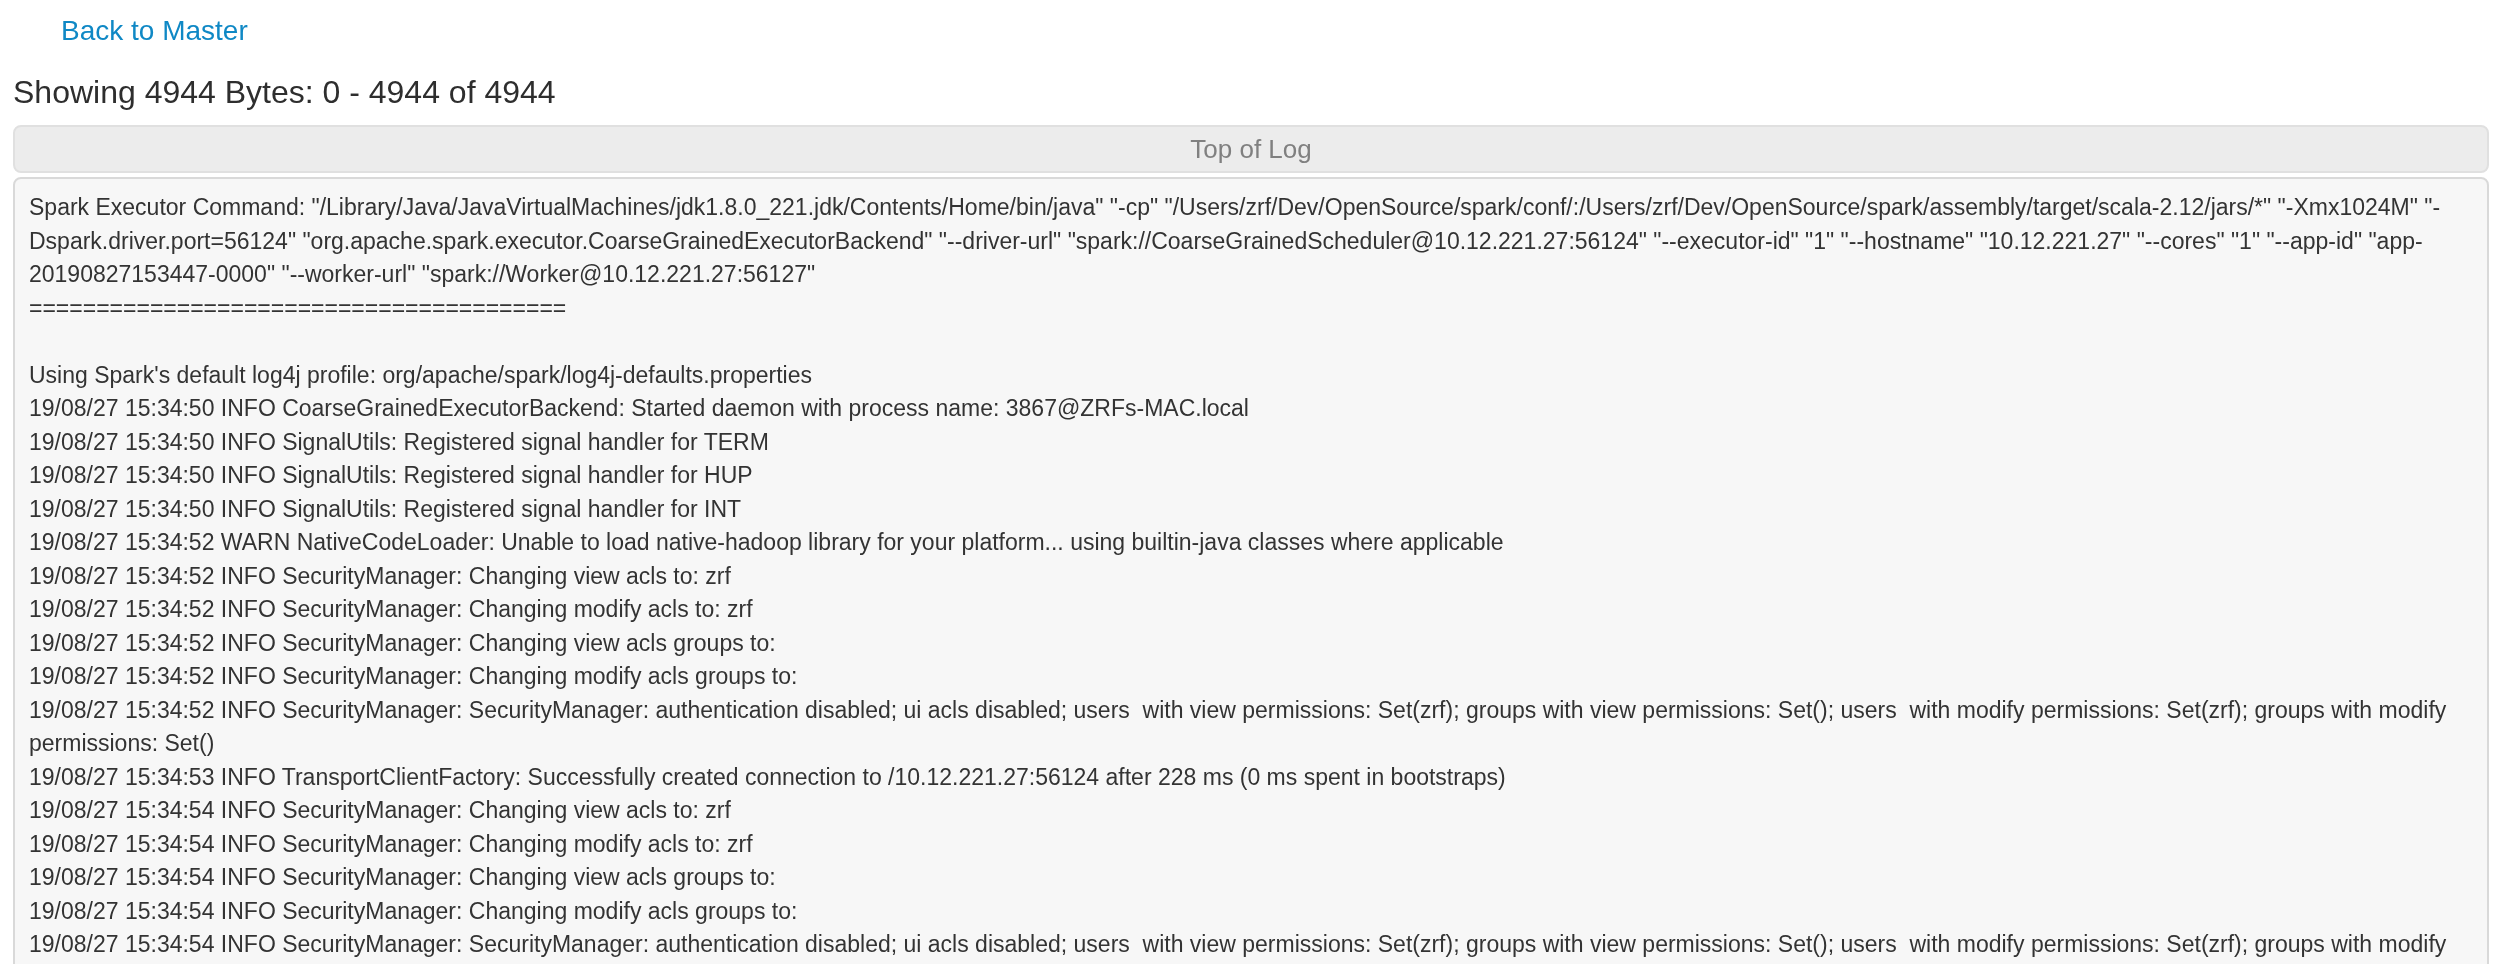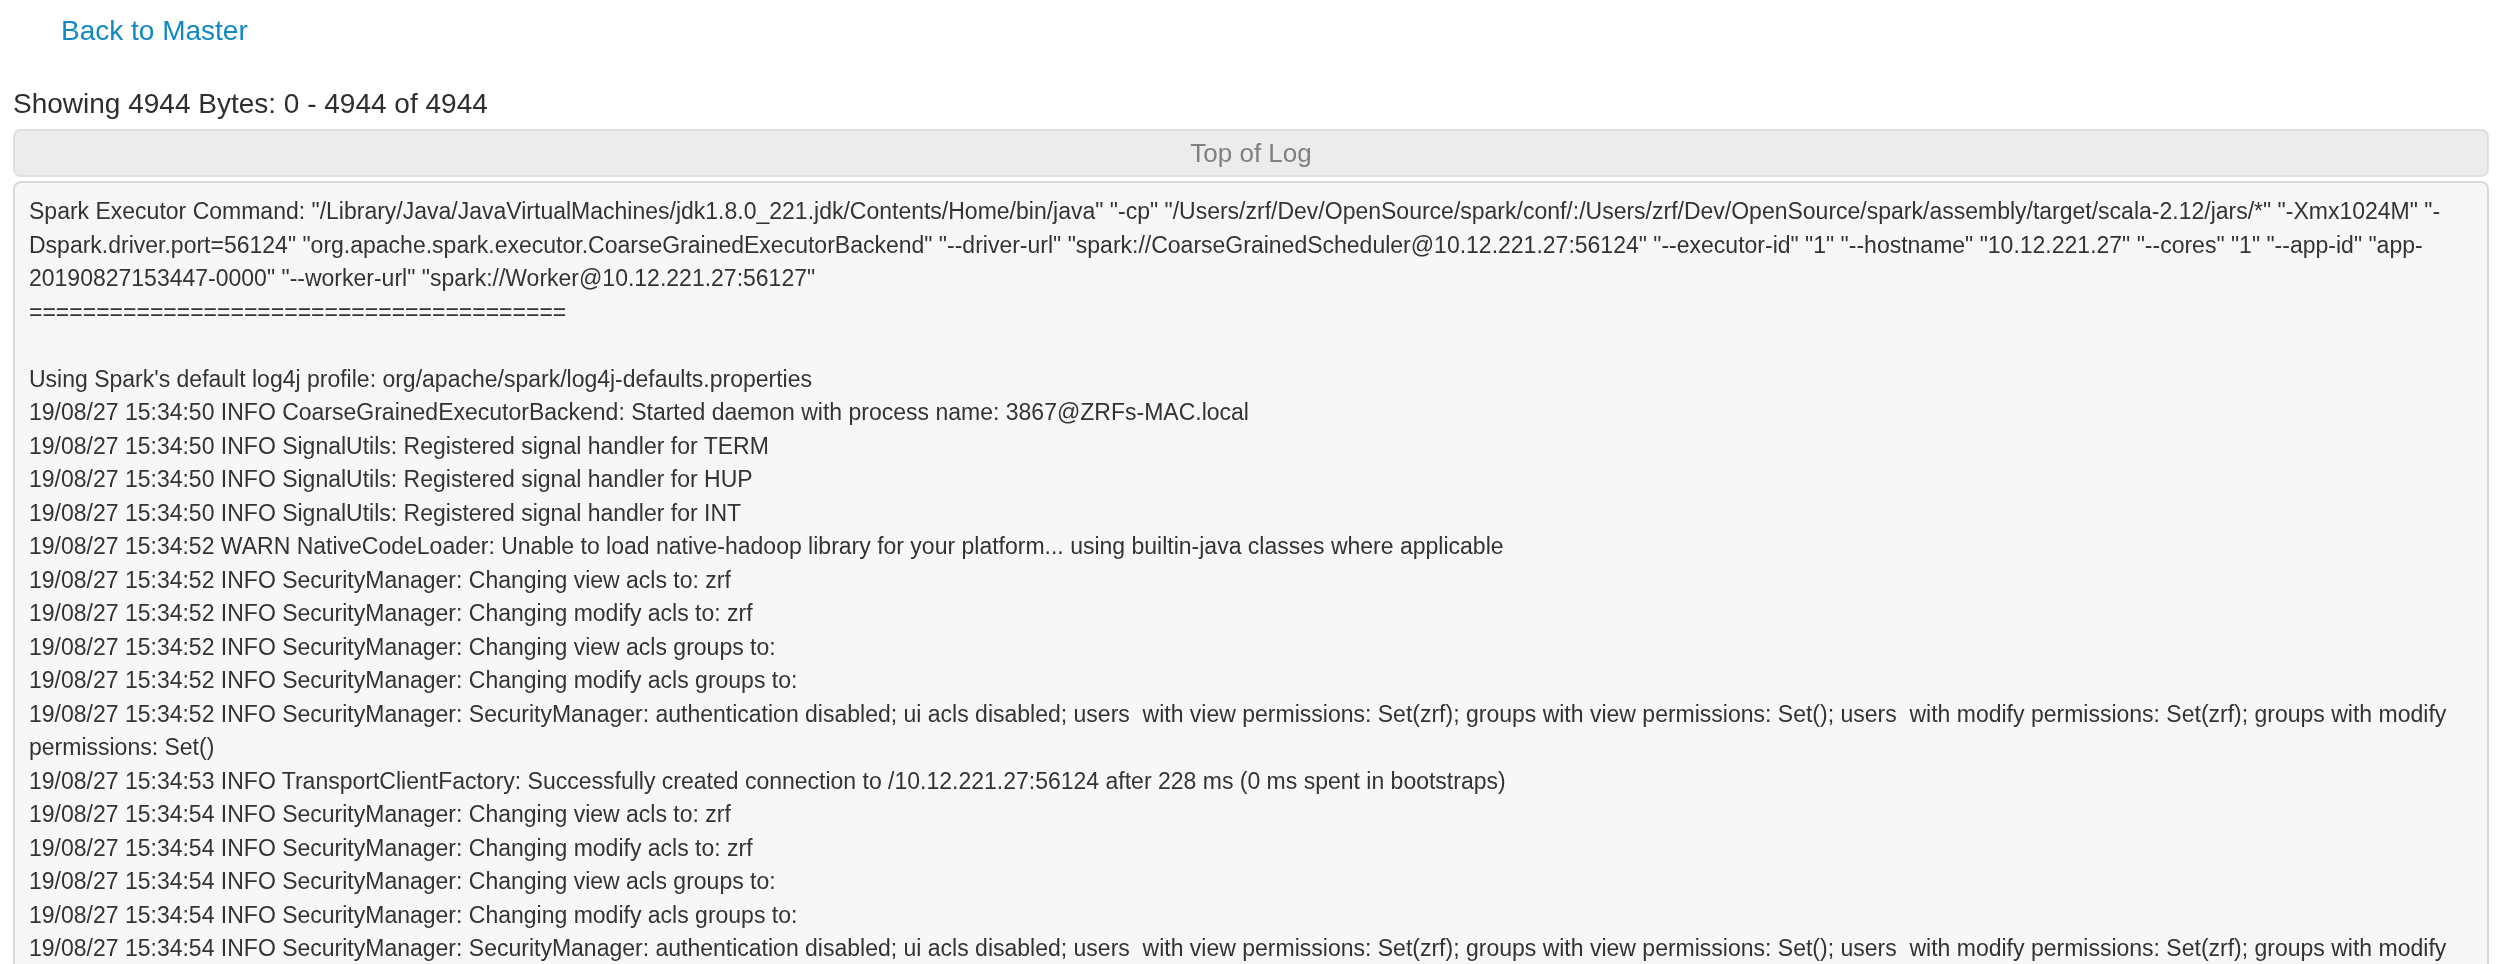--- a/index.html
+++ b/index.html
@@ -27,9 +27,9 @@
   }
   .byte-info {
     color: #2e2e2e;
-    font-size: 28px;
+    font-size: 32px;
     line-height: 33px;
-    margin: 40px 0 0 0;
+    margin: 29px 0 0 0;
   }
   .log-header {
     margin-top: 9px;

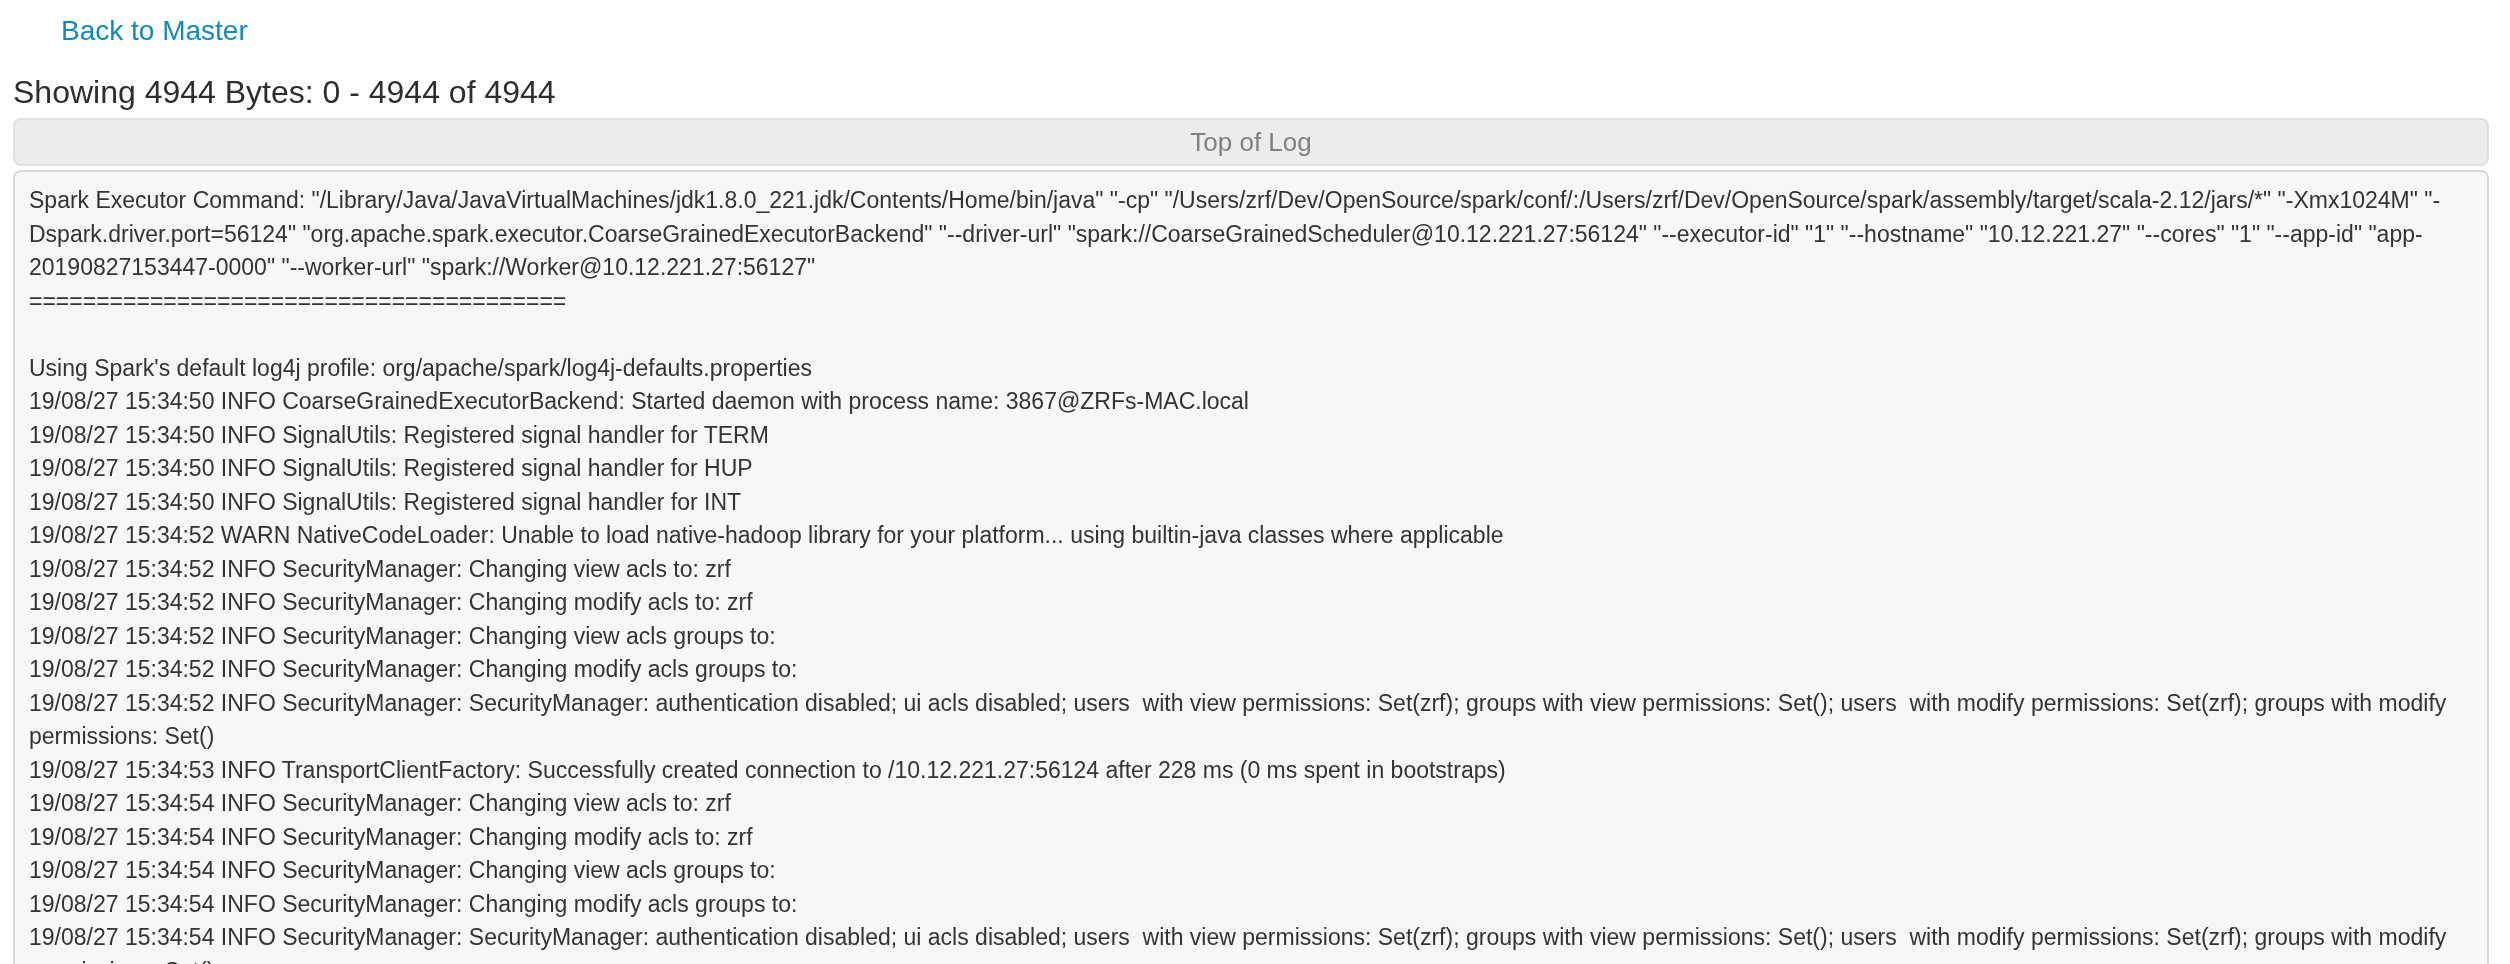--- a/index.html
+++ b/index.html
@@ -32,7 +32,7 @@
     margin: 29px 0 0 0;
   }
   .log-header {
-    margin-top: 9px;
+    margin-top: 16px;
     height: 48px;
     box-sizing: border-box;
     background: #ececec;

